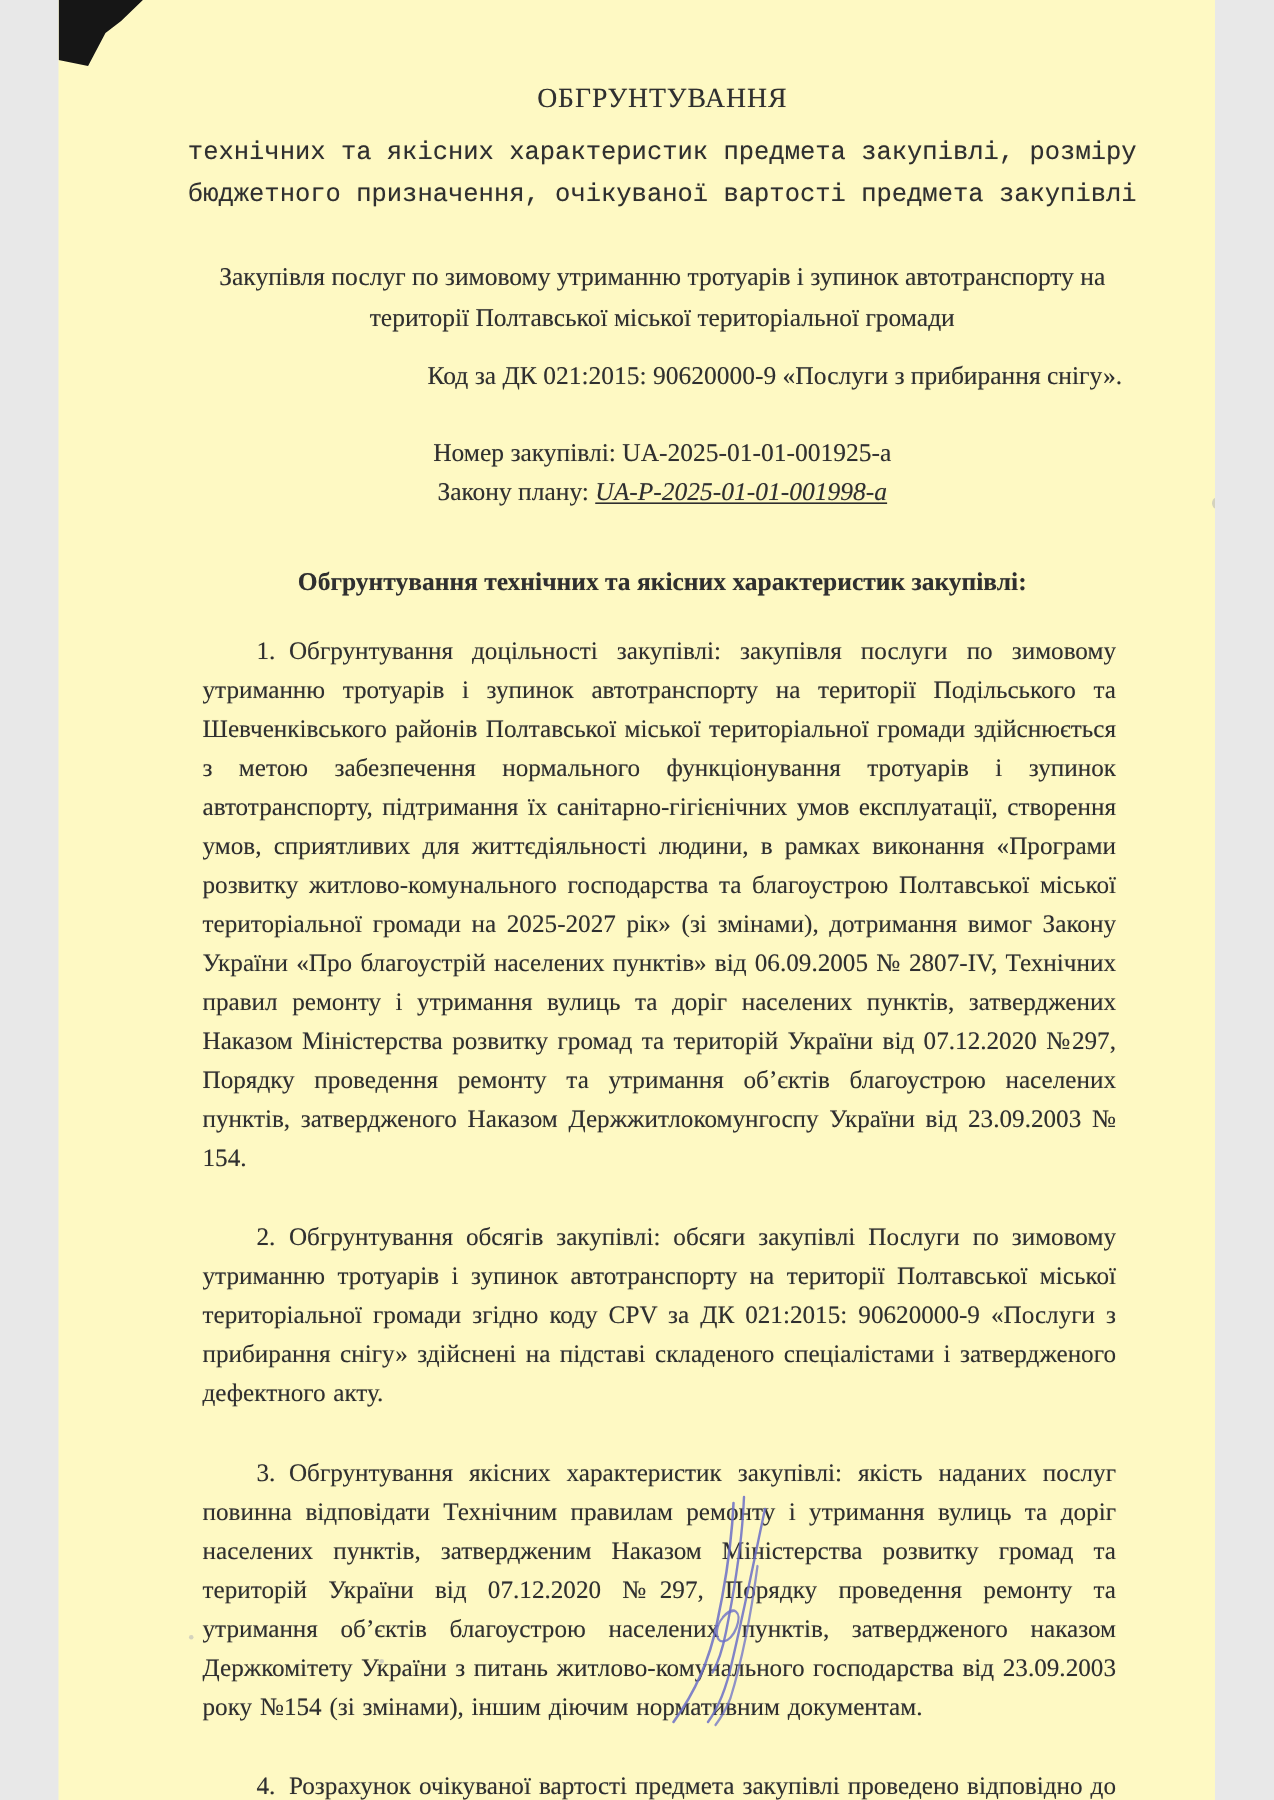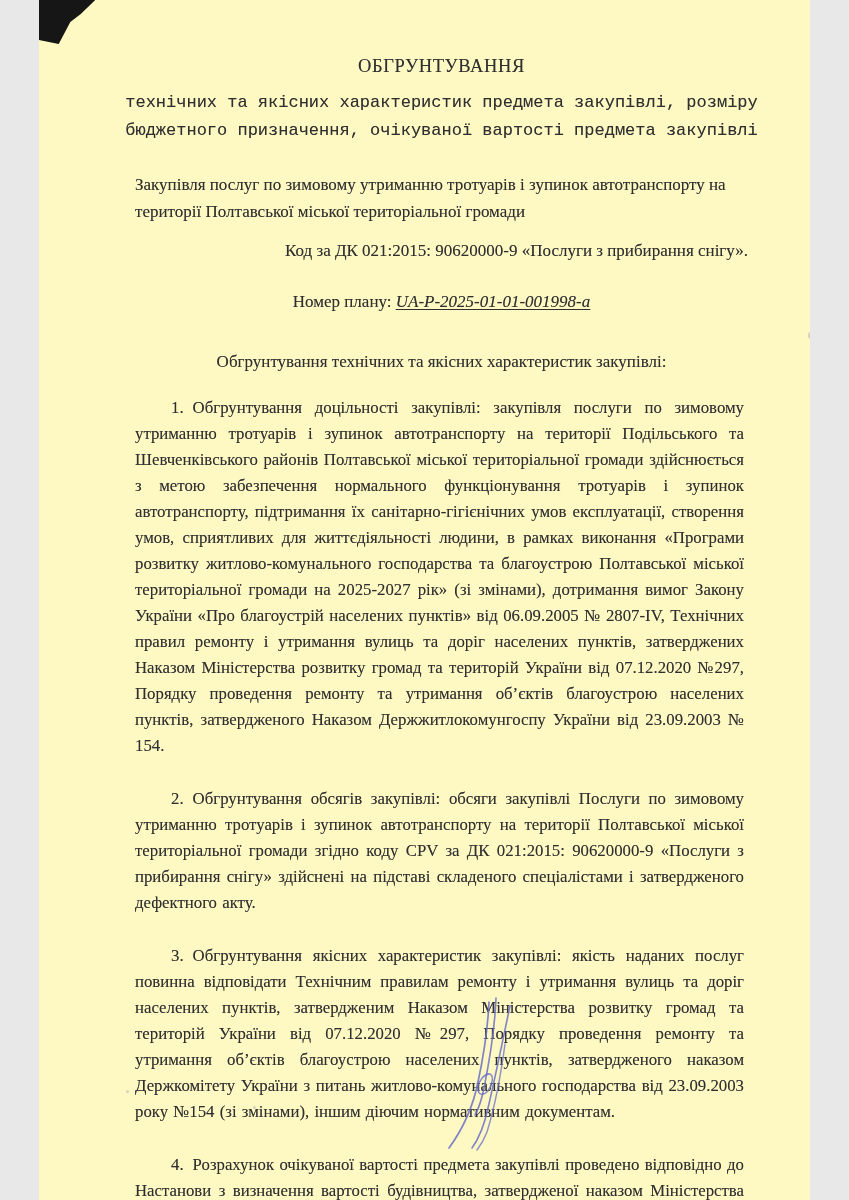--- a/index.html
+++ b/index.html
@@ -44,6 +44,7 @@
     font-family: Liberation Mono, monospace;
   }
   .doc-subject {
+    text-align: center;
     font-size: 17px;
     line-height: 27px;
     margin: 0 0 12px 0;

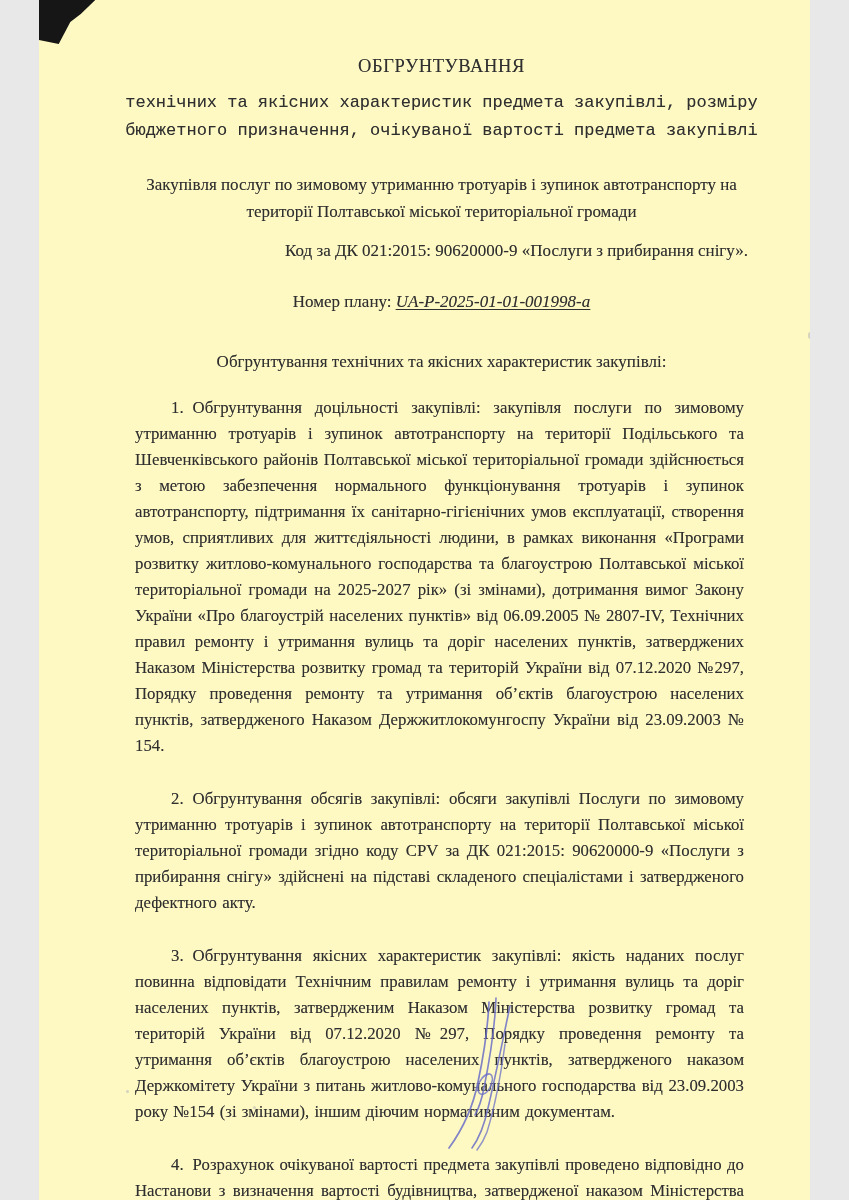--- a/index.html
+++ b/index.html
@@ -104,6 +104,7 @@
     <div class="code-line">Код за ДК 021:2015:  90620000-9 «Послуги з прибирання снігу».</div>
 
     <div class="numbers-block">
+      <div><span>Номер закупівлі: </span><span>UA-2025-01-01-001925-a</span></div>
       <div><span>Номер плану: </span><span class="plan-number">UA-P-2025-01-01-001998-a</span></div>
     </div>
 

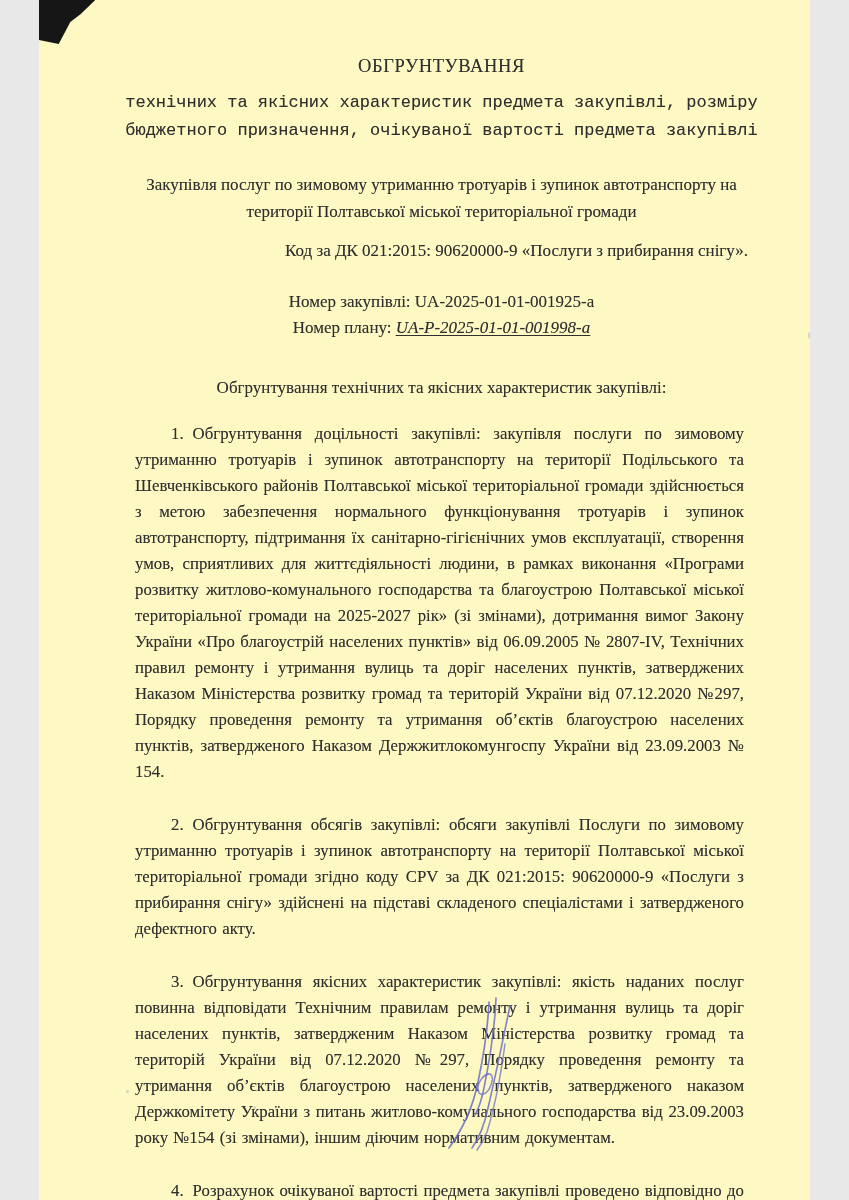--- a/index.html
+++ b/index.html
@@ -105,7 +105,7 @@
 
     <div class="numbers-block">
       <div><span>Номер закупівлі: </span><span>UA-2025-01-01-001925-a</span></div>
-      <div><span>Номер плану: </span><span class="plan-number">UA-P-2025-01-01-001998-a</span></div>
+      <div><span>Закону плану: </span><span class="plan-number">UA-P-2025-01-01-001998-a</span></div>
     </div>
 
     <h2 class="section-heading">Обгрунтування технічних та якісних характеристик закупівлі:</h2>

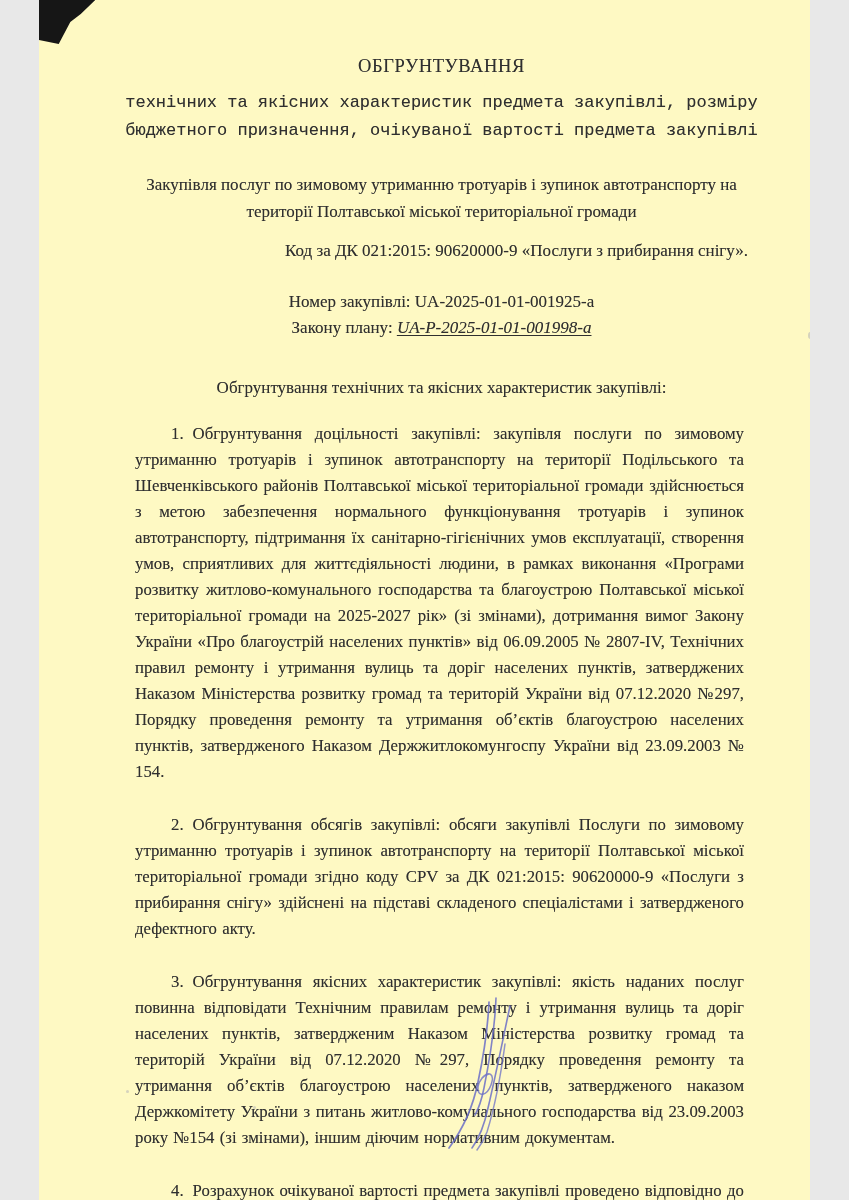--- a/index.html
+++ b/index.html
@@ -60,7 +60,7 @@
   .section-heading {
     text-align: center;
     font-size: 17px;
-    font-weight: normal;
+    font-weight: bold;
     margin: 0 0 23px 0;
   }
   .para {

